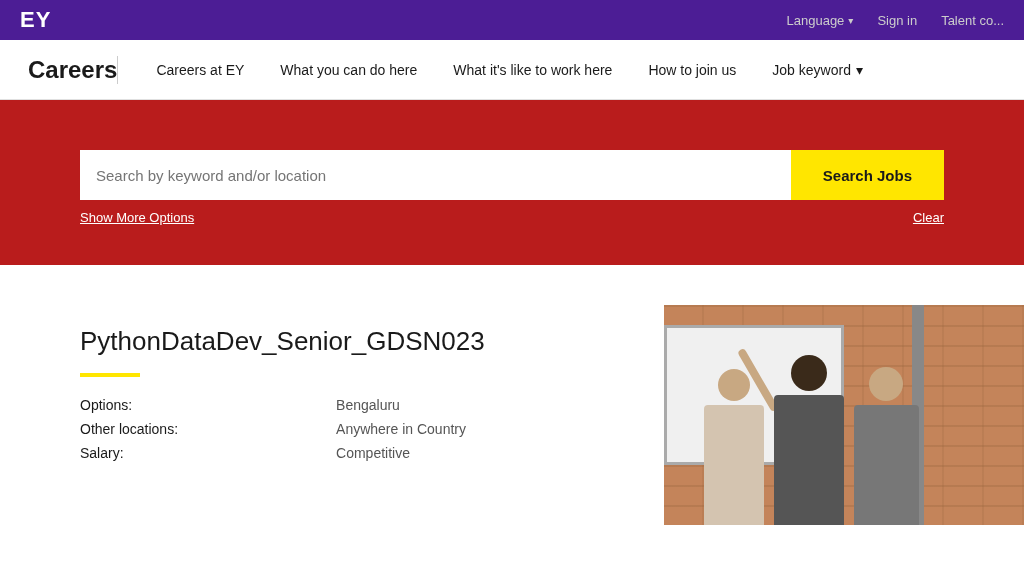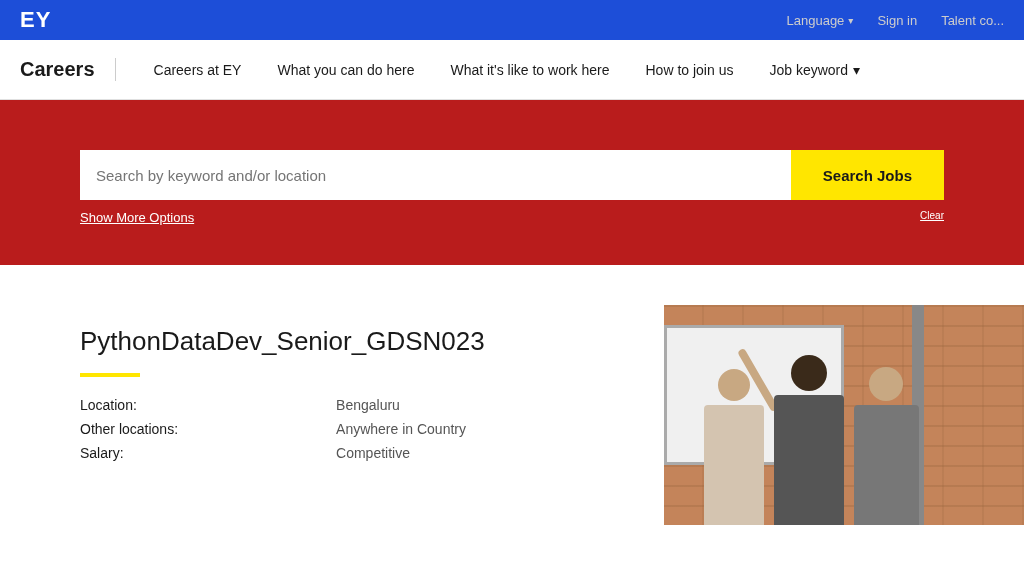--- a/index.html
+++ b/index.html
@@ -7,7 +7,7 @@
 
     
     .top-bar {
-      background: #1d4ed8;
+      background: #4c1d95;
       display: flex;
       align-items: center;
       justify-content: space-between;

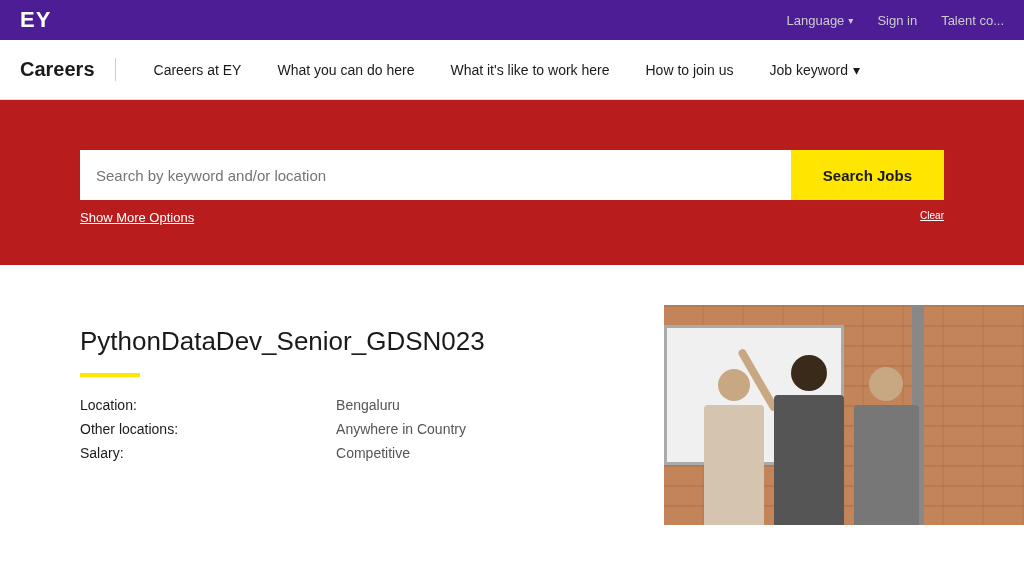--- a/index.html
+++ b/index.html
@@ -47,12 +47,12 @@
       height: 60px;
     }
     .nav-brand {
-      font-size: 20px;
+      font-size: 24px;
       font-weight: bold;
       color: #1a1a1a;
       margin-right: 20px;
-      padding-right: 20px;
       border-right: 1px solid #ccc;
+      margin-left: 8px;
     }
     .nav-links {
       display: flex;

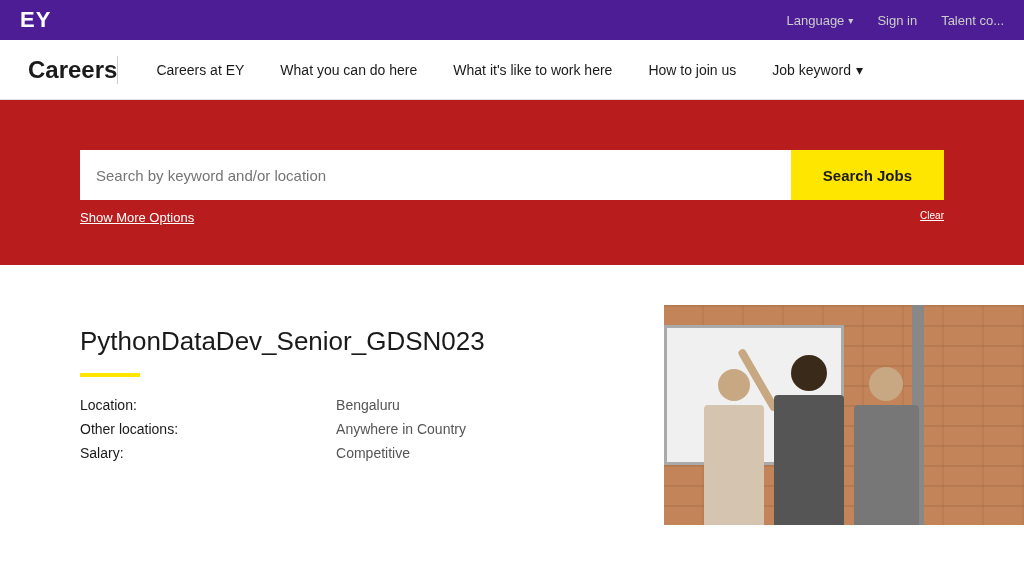--- a/index.html
+++ b/index.html
@@ -118,7 +118,7 @@
     }
     .clear-link {
       color: #fff;
-      font-size: 10px;
+      font-size: 13px;
       cursor: pointer;
       text-decoration: underline;
     }

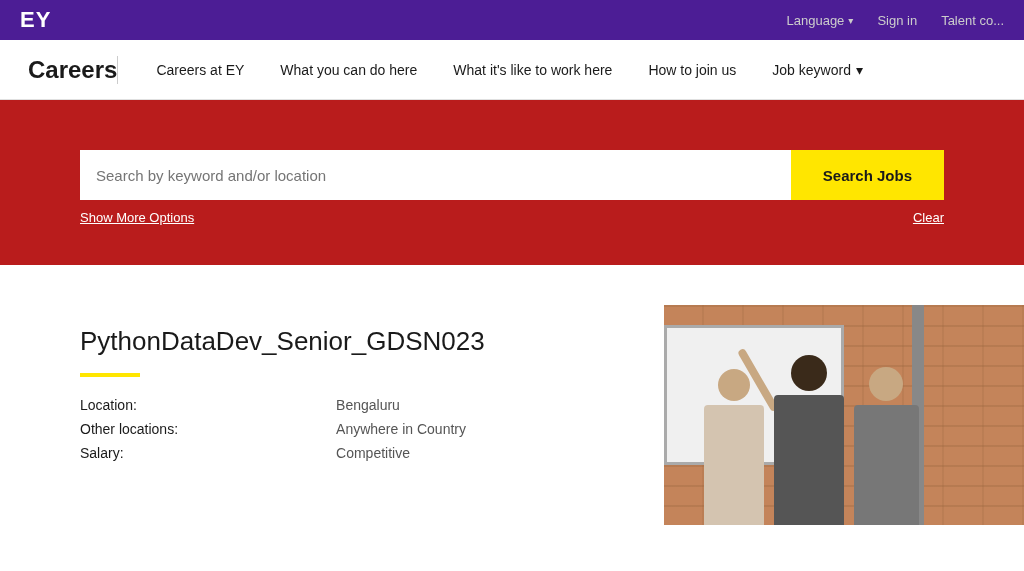--- a/index.html
+++ b/index.html
@@ -355,7 +355,7 @@
     <div class="job-title">PythonDataDev_Senior_GDSN023</div>
     <div class="yellow-line"></div>
     <div class="job-details">
-      <span class="detail-label">Location:</span>
+      <span class="detail-label">Options:</span>
       <span class="detail-value">Bengaluru</span>
       <span class="detail-label">Other locations:</span>
       <span class="detail-value">Anywhere in Country</span>

